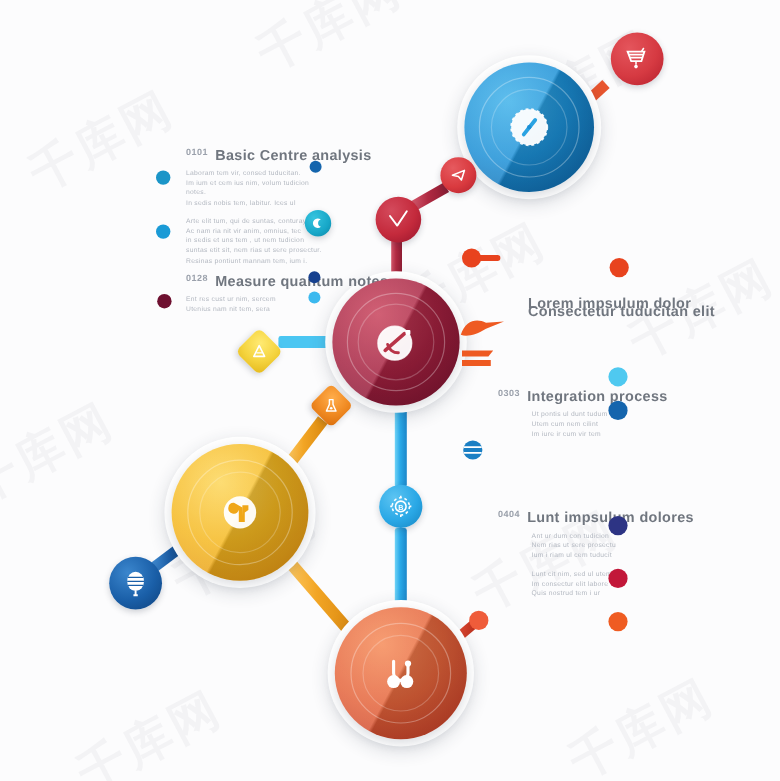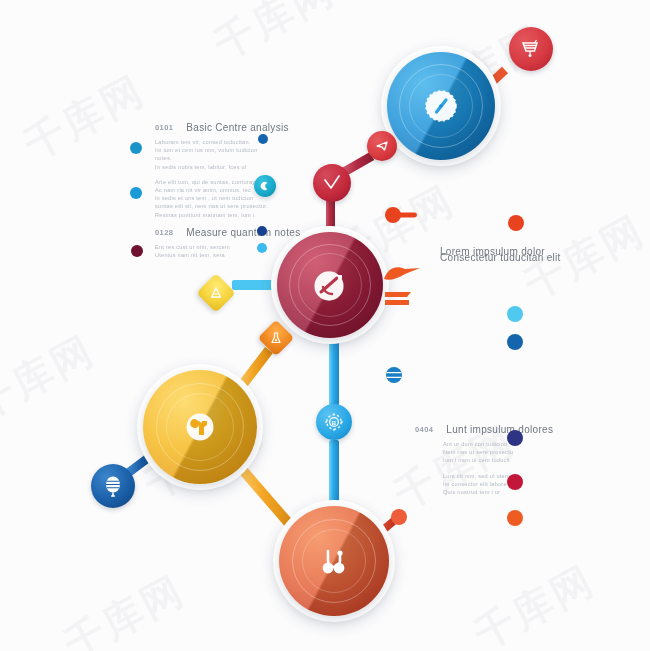--- a/index.html
+++ b/index.html
@@ -51,8 +51,8 @@
   }
   .tb-head {
     display: flex;
-    align-items: center;
-    gap: 13px;
+    align-items: flex-start;
+    gap: 6px;
     margin-bottom: 5px;
   }
   .tb-num {

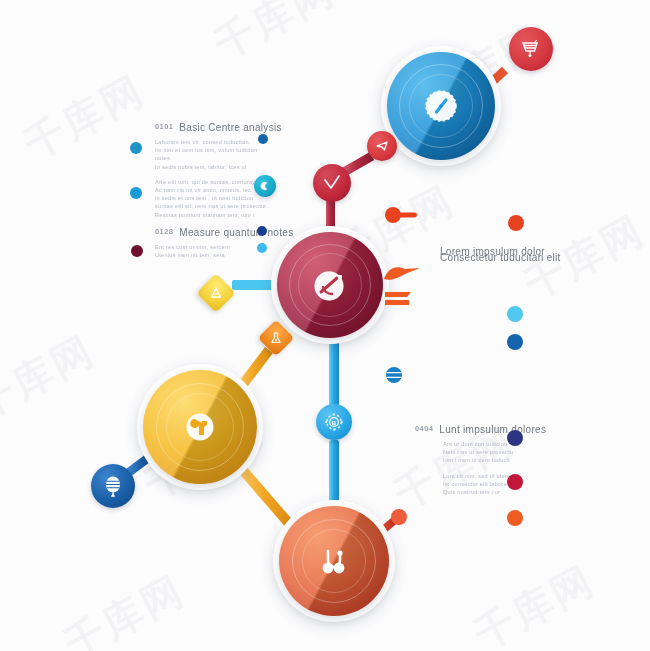--- a/index.html
+++ b/index.html
@@ -63,8 +63,8 @@
     filter: blur(0.55px);
   }
   .tb-title {
-    font-size: 10px;
-    font-weight: 400;
+    font-size: 12px;
+    font-weight: 700;
     color: #70767f;
     letter-spacing: .3px;
     filter: blur(0.55px);

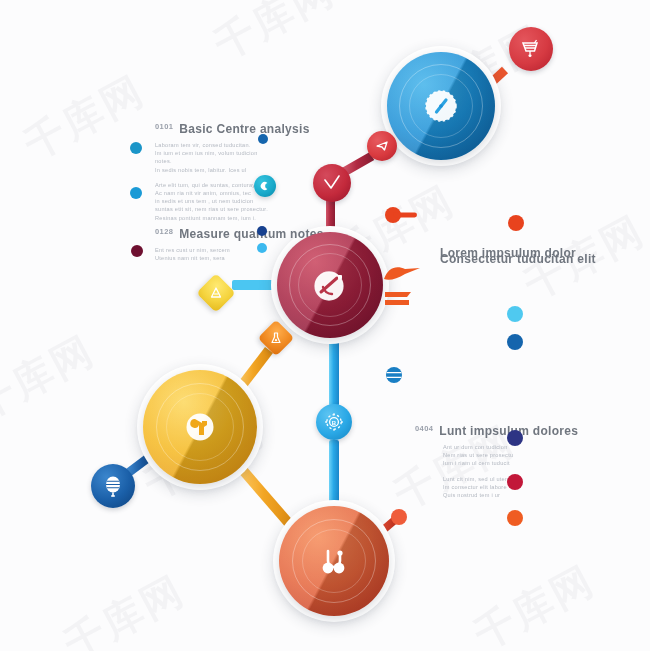--- a/index.html
+++ b/index.html
@@ -425,6 +425,17 @@
     <div class="tb-title">Consectetur tuducitan elit</div>
   </div>
 
+  <div class="textblock" style="left:415px; top:323px;">
+    <div class="tb-head">
+      <span class="tb-num">0303</span>
+      <span class="tb-title">Integration process</span>
+    </div>
+    <div class="tb-para" style="margin-left:28px;">
+      <div class="tb-line">Ut pontis ul dunt tudum</div>
+      <div class="tb-line">Utem cum nem cilint</div>
+      <div class="tb-line">Im iure ir cum vir tem</div>
+    </div>
+  </div>
 
   <div class="textblock" style="left:415px; top:424px;">
     <div class="tb-head">

